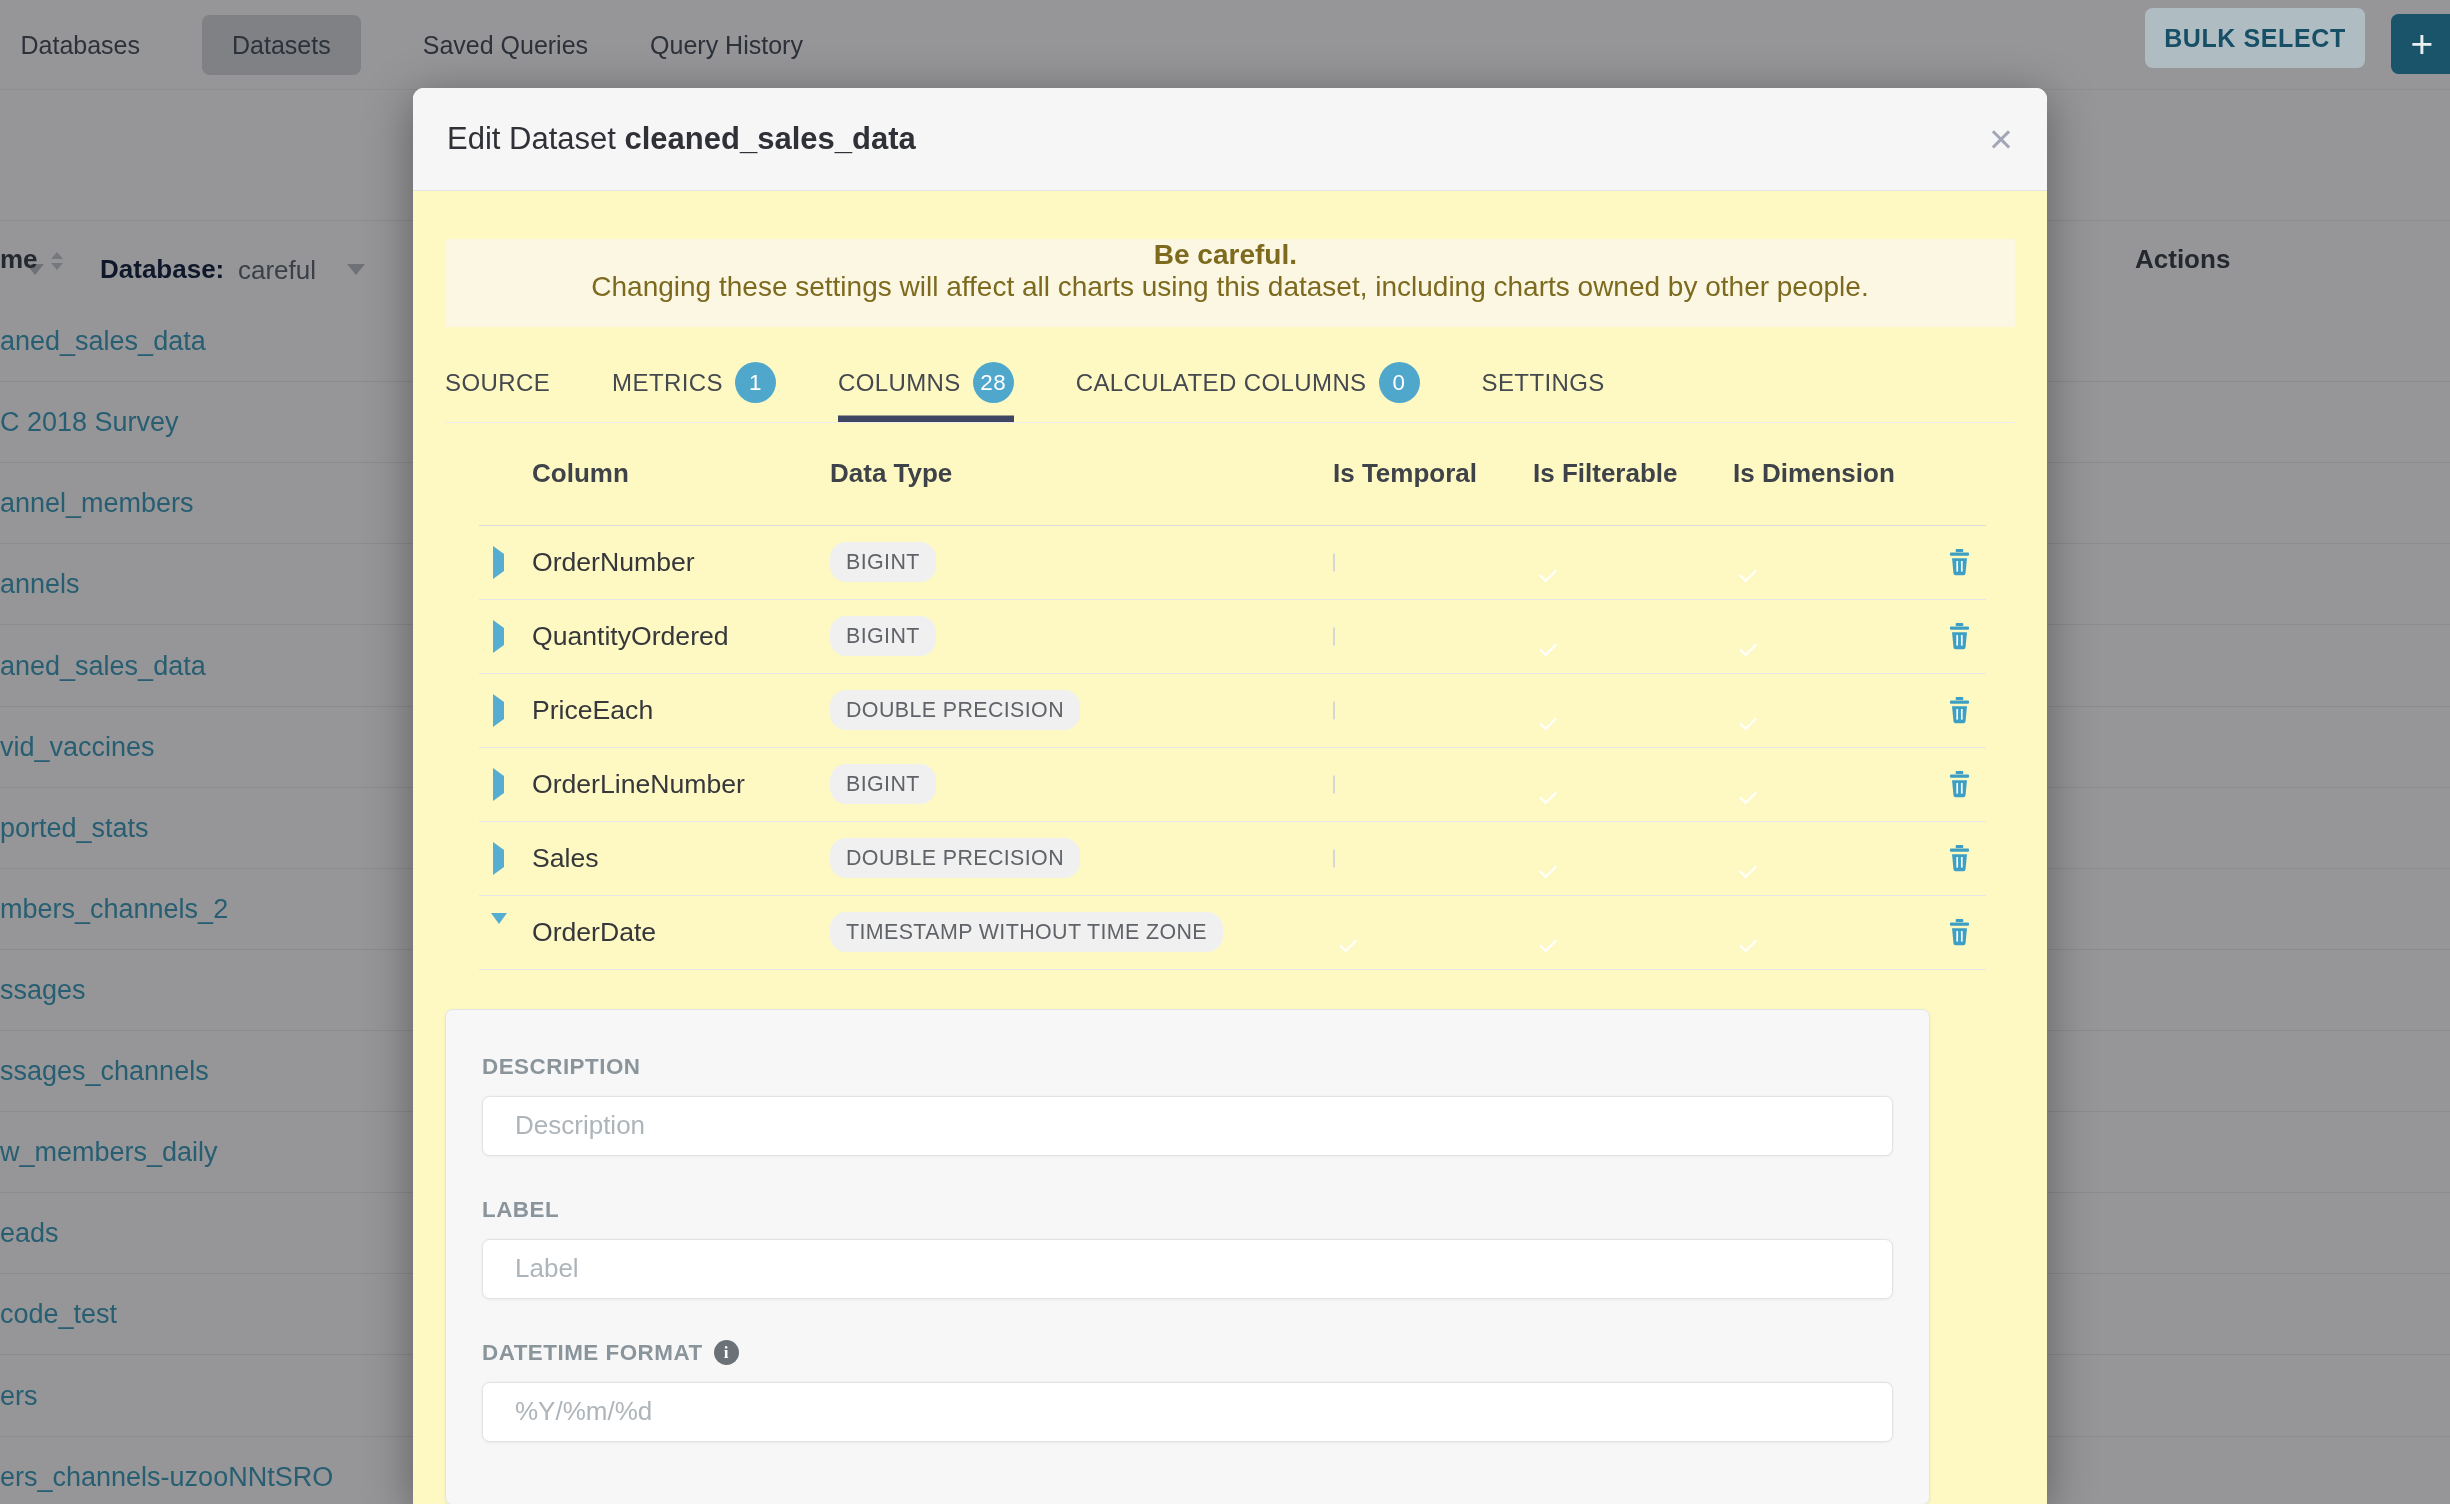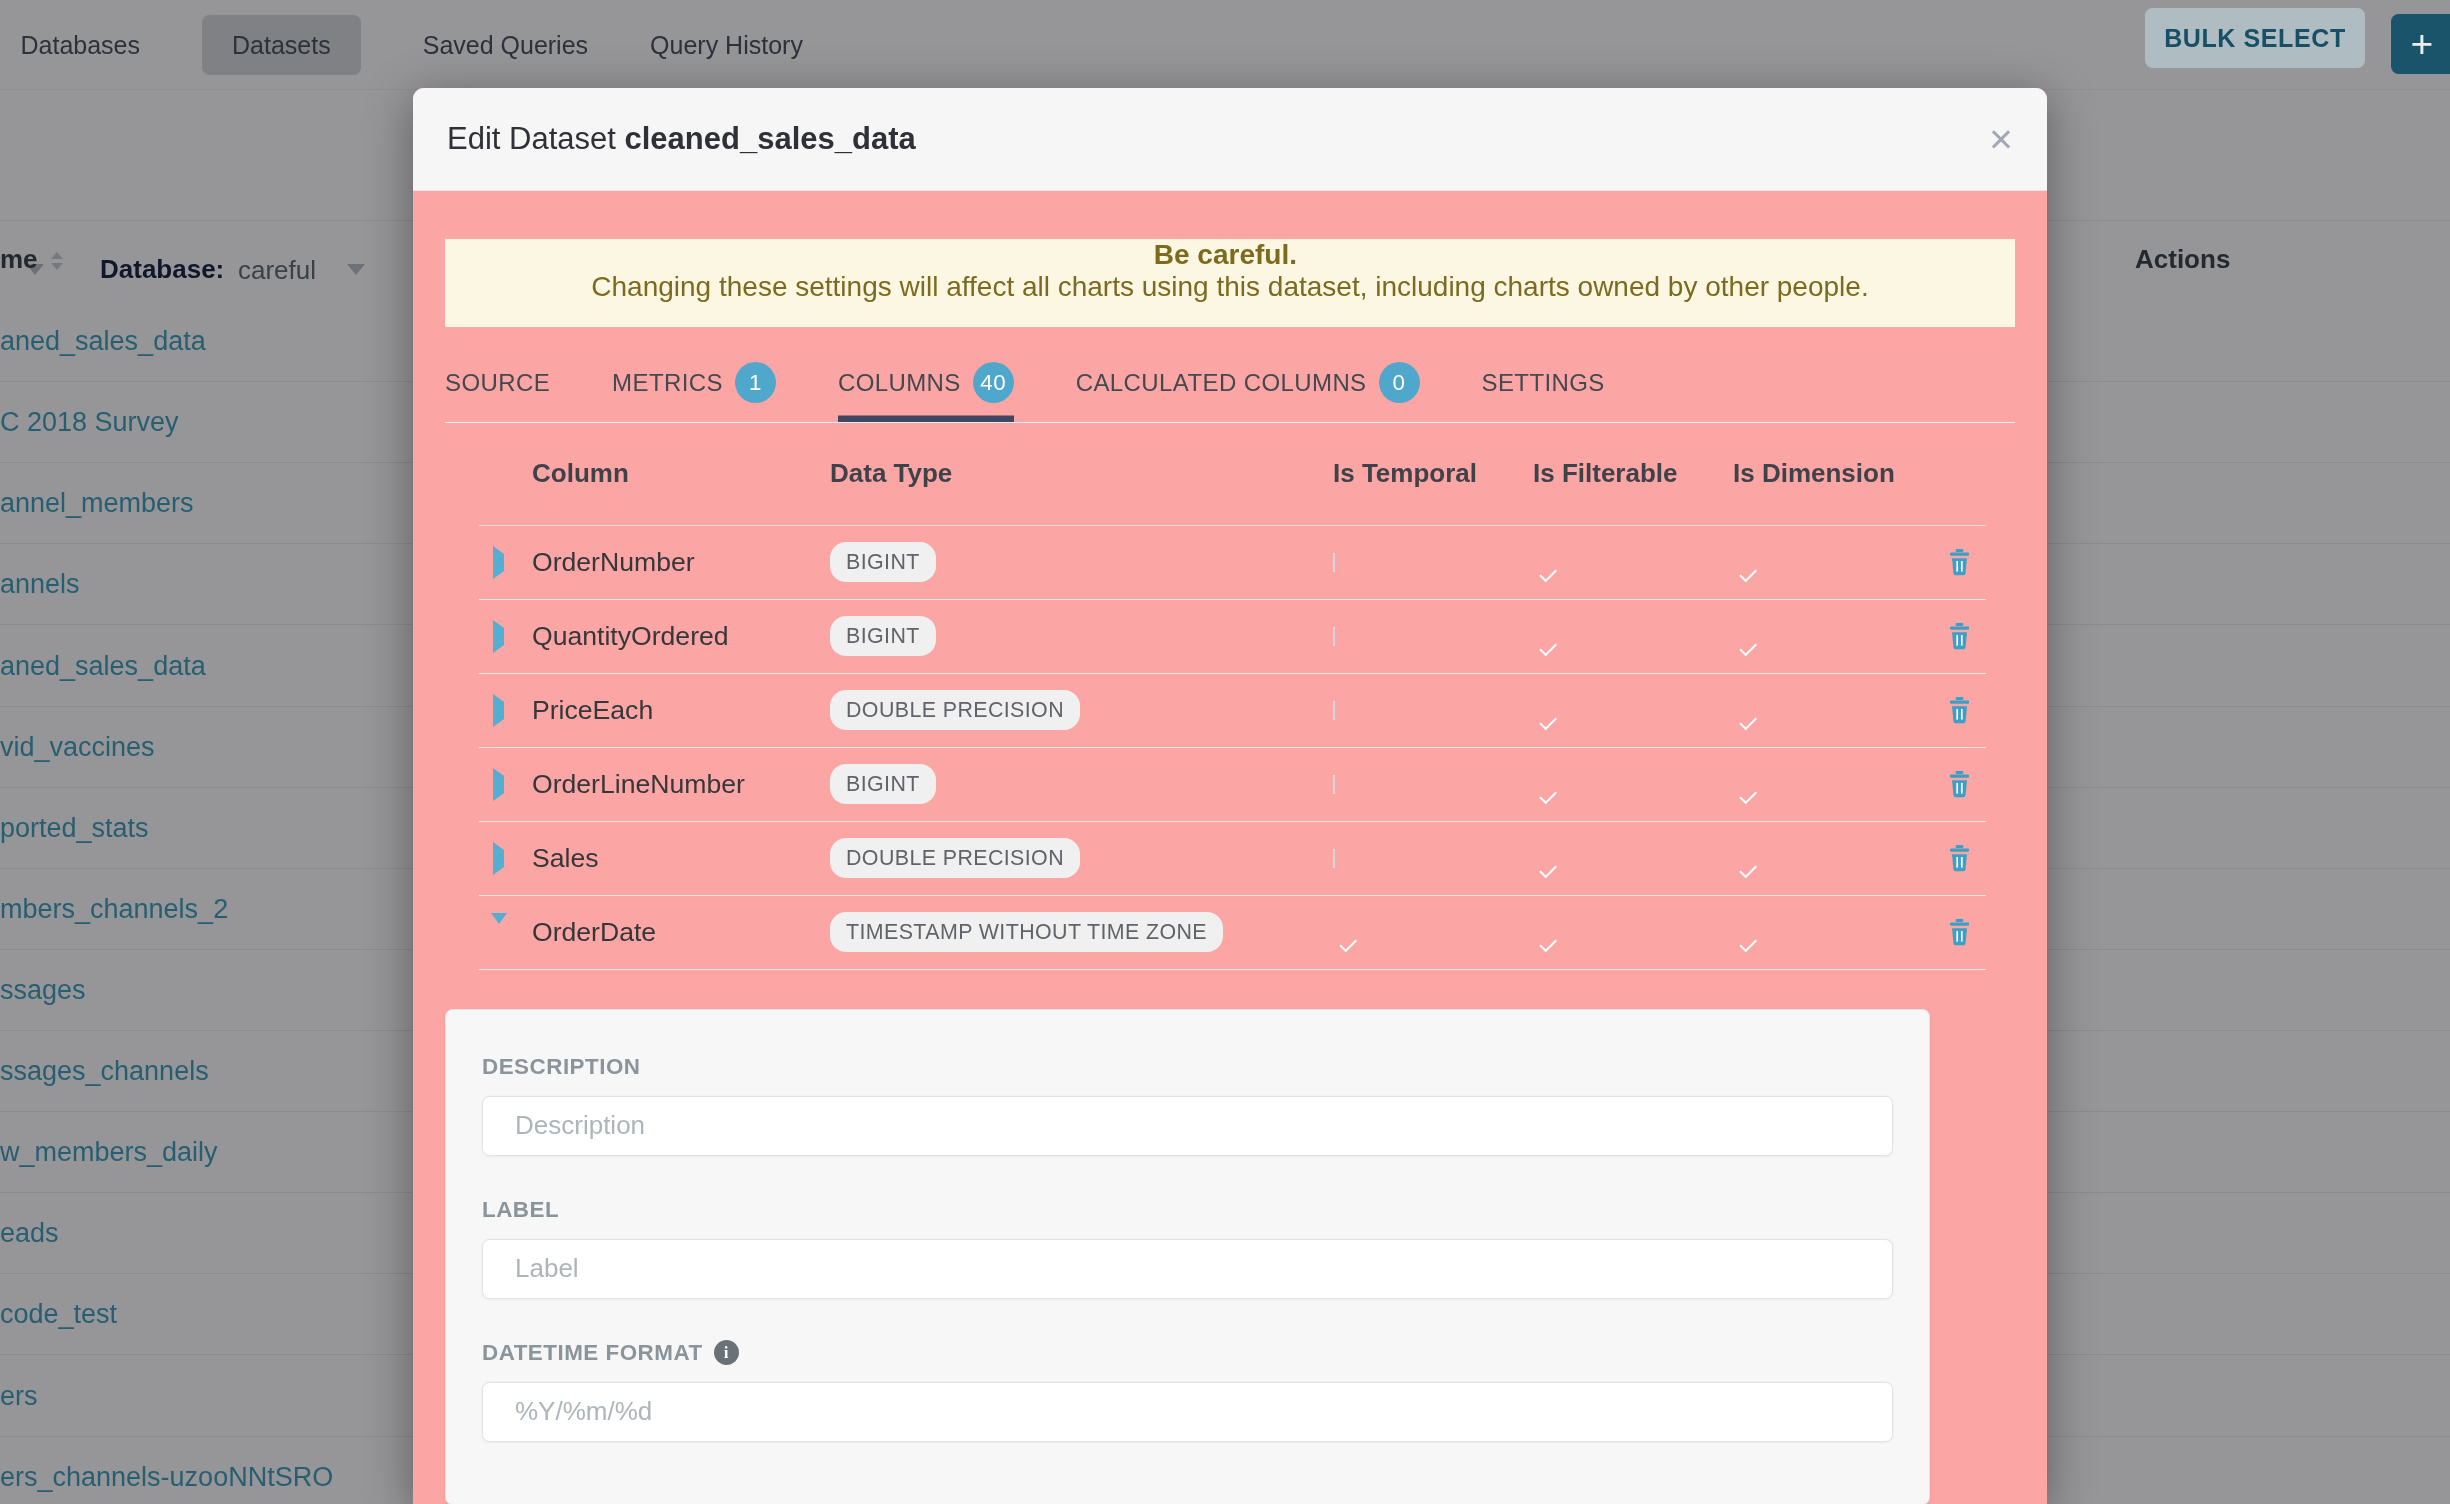--- a/index.html
+++ b/index.html
@@ -30,7 +30,7 @@
   .bg-row a{color:#275e72;font-size:27px;text-decoration:none;white-space:nowrap;}
 
   
-  .modal{position:absolute;left:413px;top:88px;width:1634px;height:1417px;background:#fca5a5;border-radius:11.2px 11.2px 0 0;
+  .modal{position:absolute;left:413px;top:88px;width:1634px;height:1417px;background:#fef9c3;border-radius:11.2px 11.2px 0 0;
          box-shadow:0 9.3px 47px rgba(0,0,0,.38);}
   .modal-header{height:103px;background:#f6f6f7;border-bottom:0.9px solid #e5e5e6;border-radius:11.2px 11.2px 0 0;
                 display:flex;align-items:center;justify-content:space-between;padding:0 34px;}

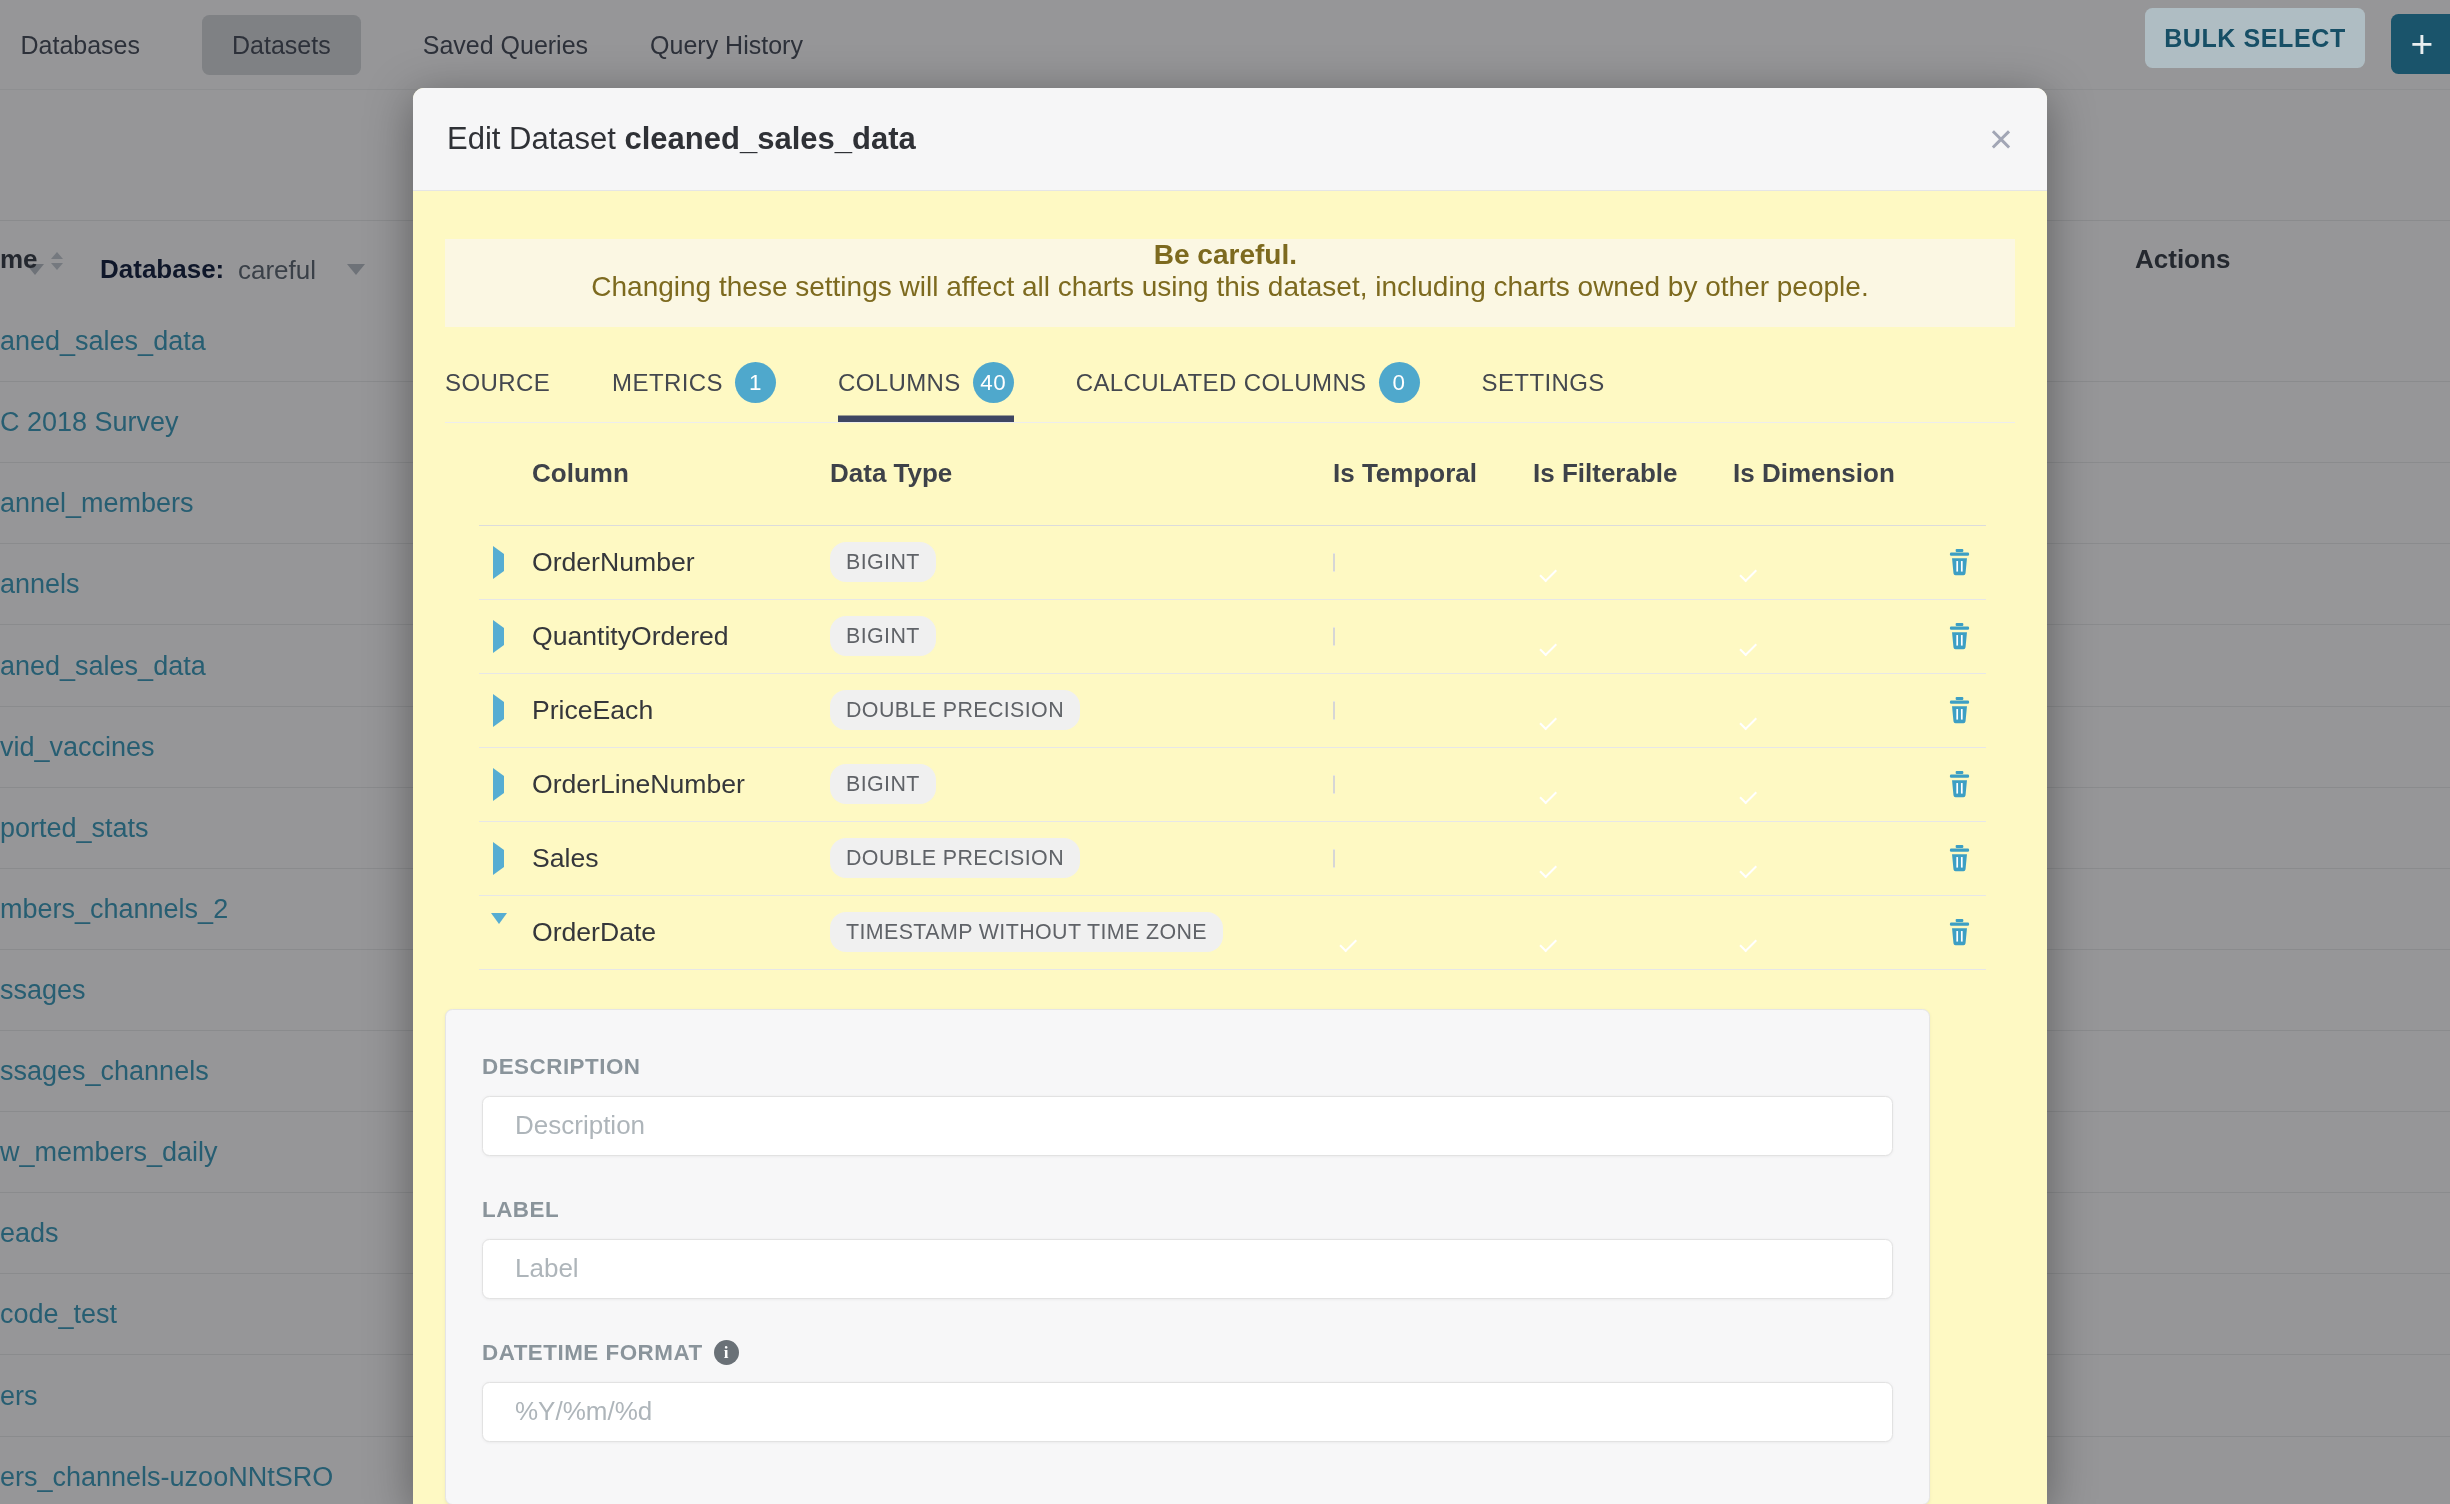--- a/index.html
+++ b/index.html
@@ -169,7 +169,7 @@
           </div>
           <div class="tab active">
             <span>COLUMNS</span>
-            <span class="badge">40</span>
+            <span class="badge">28</span>
           </div>
           <div class="tab">
             <span>CALCULATED COLUMNS</span>

